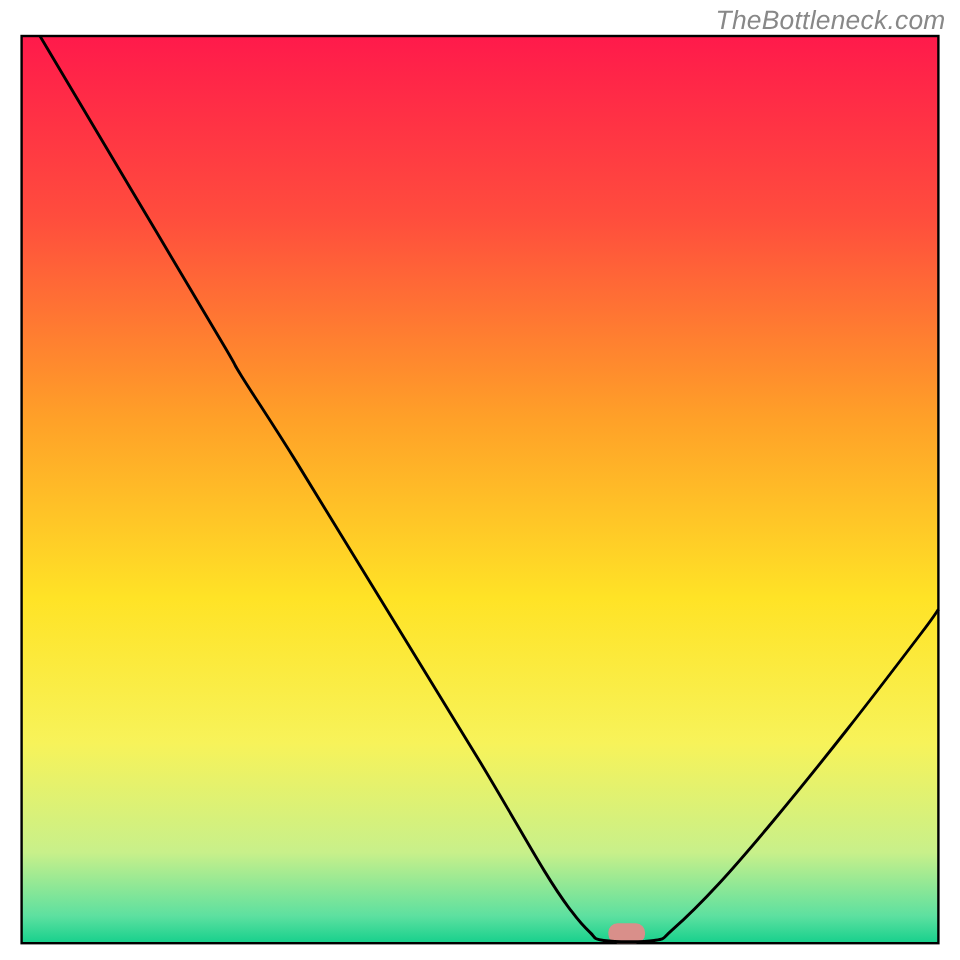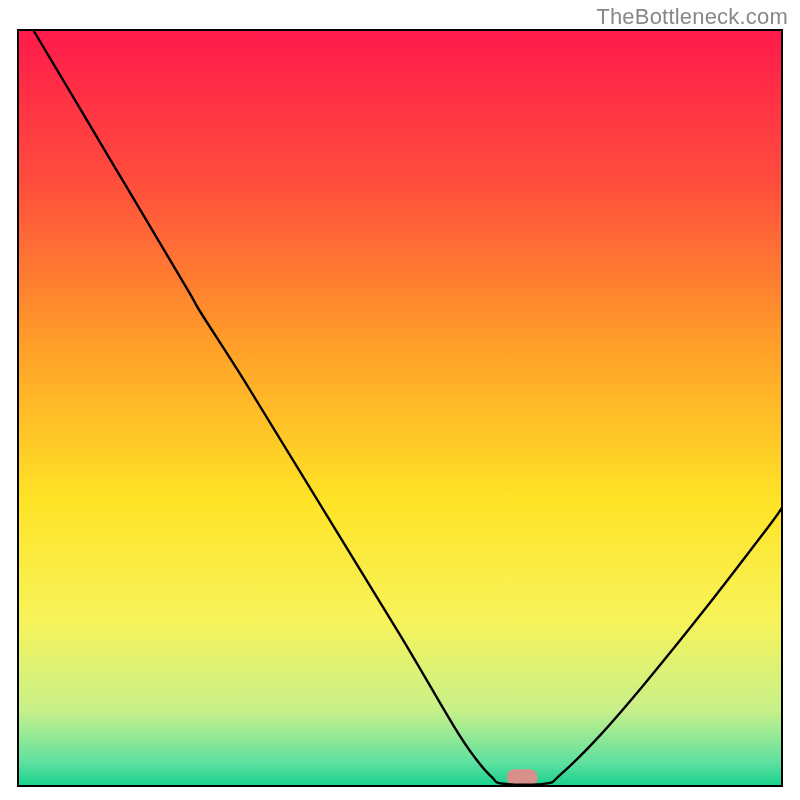--- a/index.html
+++ b/index.html
@@ -15,6 +15,7 @@
     position: relative;
     width: 800px;
     height: 800px;
+    font-style: italic;
   }
   .attribution {
     position: absolute;

